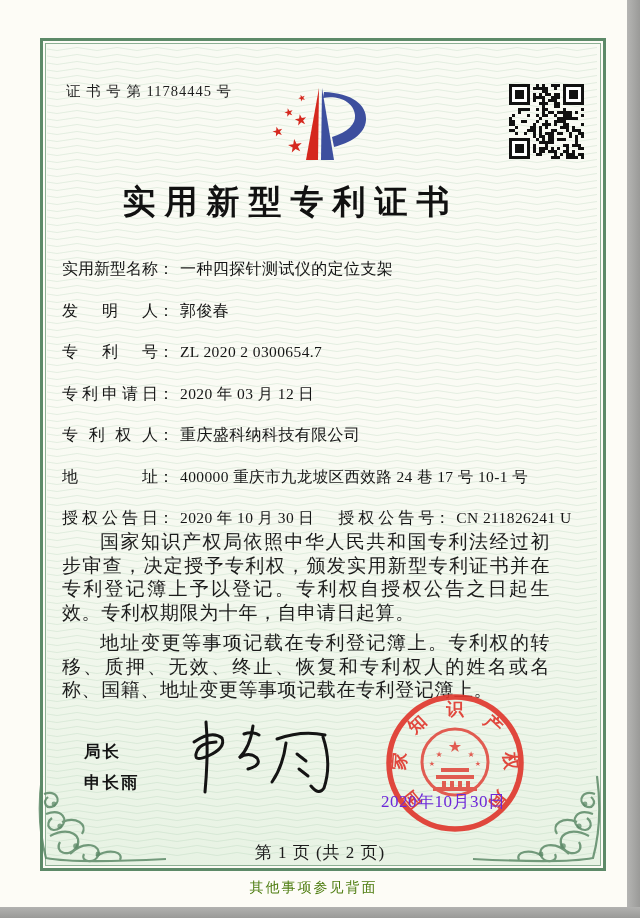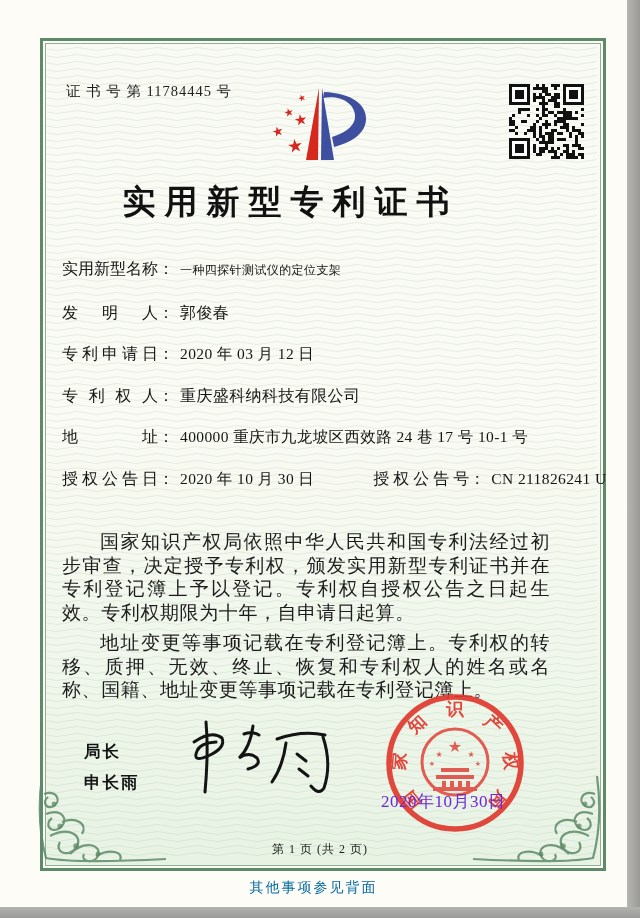--- a/index.html
+++ b/index.html
@@ -324,7 +324,7 @@
 
   <div class="fields">
     <div class="row">
-      <span class="lbl">实用新型名称</span><span class="colon">：</span><span class="val" style="font-size:12px;margin-top:20px;">一种四探针测试仪的定位支架</span>
+      <span class="lbl">实用新型名称</span><span class="colon">：</span><span class="val" style="font-size:16px;margin-top:20px;">一种四探针测试仪的定位支架</span>
     </div>
     <div class="row">
       <span class="lbl">发明人</span><span class="colon">：</span><span class="val" style="font-size:16px;">郭俊春</span>

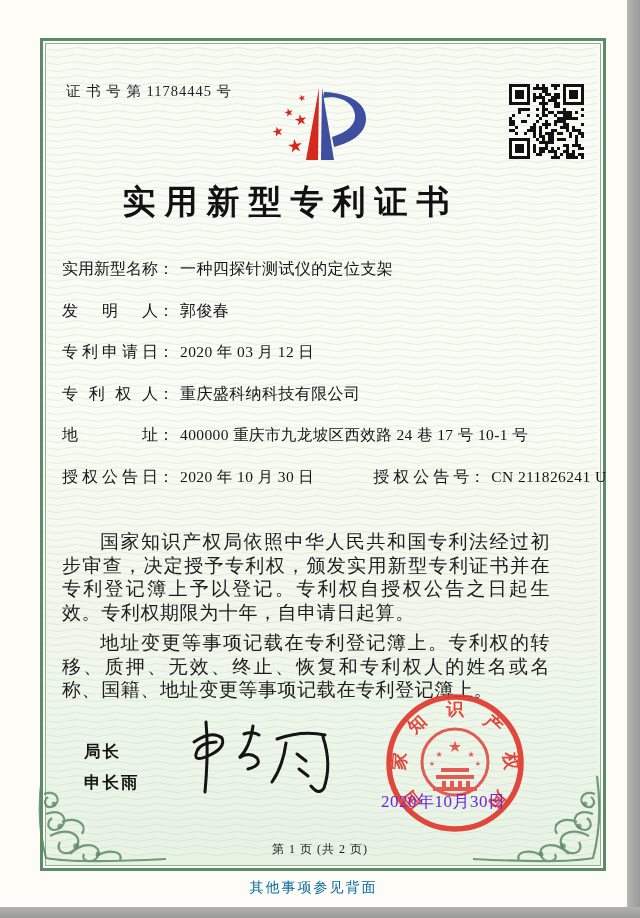--- a/index.html
+++ b/index.html
@@ -330,6 +330,9 @@
       <span class="lbl">发明人</span><span class="colon">：</span><span class="val" style="font-size:16px;">郭俊春</span>
     </div>
     <div class="row">
+      <span class="lbl">专利号</span><span class="colon">：</span><span class="val">ZL 2020 2 0300654.7</span>
+    </div>
+    <div class="row">
       <span class="lbl">专利申请日</span><span class="colon">：</span><span class="val">2020 年 03 月 12 日</span>
     </div>
     <div class="row">

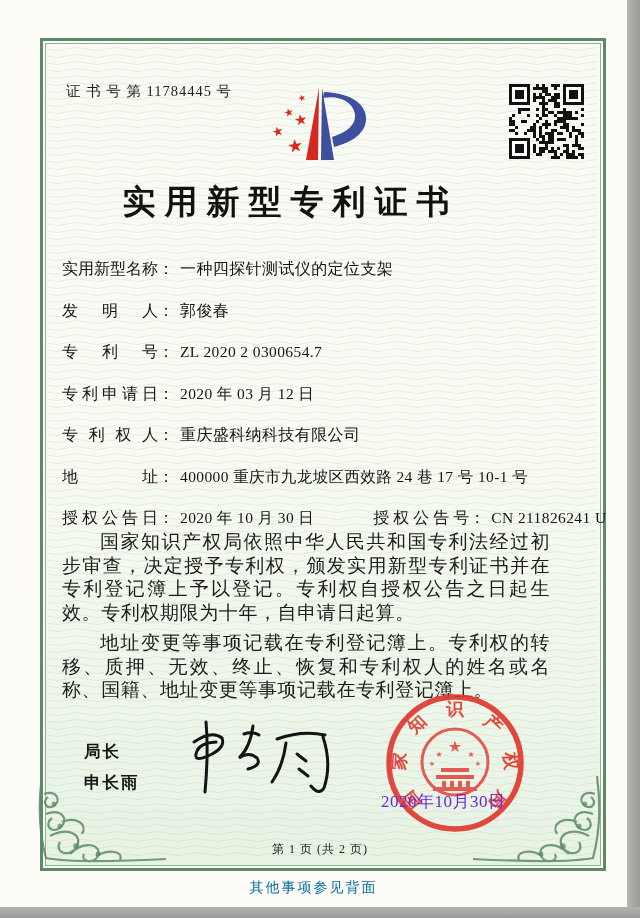--- a/index.html
+++ b/index.html
@@ -36,7 +36,7 @@
   .lbl{display:inline-block;width:96px;text-align:justify;text-align-last:justify;vertical-align:top;}
   .colon{display:inline-block;margin-right:6px;}
   .val{font-size:15.5px;letter-spacing:.4px;}
-  .second-pair{margin-left:59px;font-family:Liberation Serif, serif;}
+  .second-pair{margin-left:24px;font-family:Liberation Serif, serif;}
   .paras{position:absolute;left:62px;top:530px;width:488px;color:#1c1c1c;}
   .paras p{margin:0 0 7px 0;font-size:19px;line-height:23.5px;text-indent:2em;letter-spacing:.6px;text-align:justify;}
   .officer{position:absolute;left:84px;top:737px;font-family:Liberation Mono, monospace;color:#141414;}

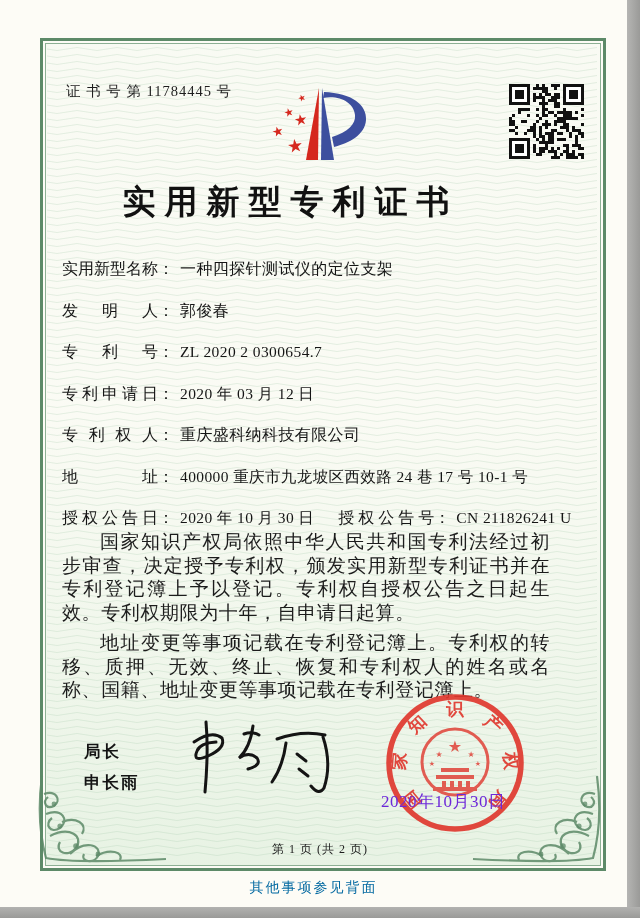--- a/index.html
+++ b/index.html
@@ -46,7 +46,7 @@
   .seal-date{
     position:absolute;left:381px;top:790px;font-size:17px;color:#6d28d9;font-weight:500;letter-spacing:.5px;z-index:5;
   }
-  .page-footer{position:absolute;left:0;top:841px;width:640px;text-align:center;font-size:12px;color:#1c1c1c;letter-spacing:1px;}
+  .page-footer{position:absolute;left:0;top:841px;width:640px;text-align:center;font-size:17px;color:#1c1c1c;letter-spacing:1px;}
   .back-note{position:absolute;left:0;top:879px;width:627px;text-align:center;font-size:14px;color:#0369a1;letter-spacing:2px;}
   .flourish{position:absolute;width:135px;height:100px;}
   .flourish.left{left:36px;top:766px;}

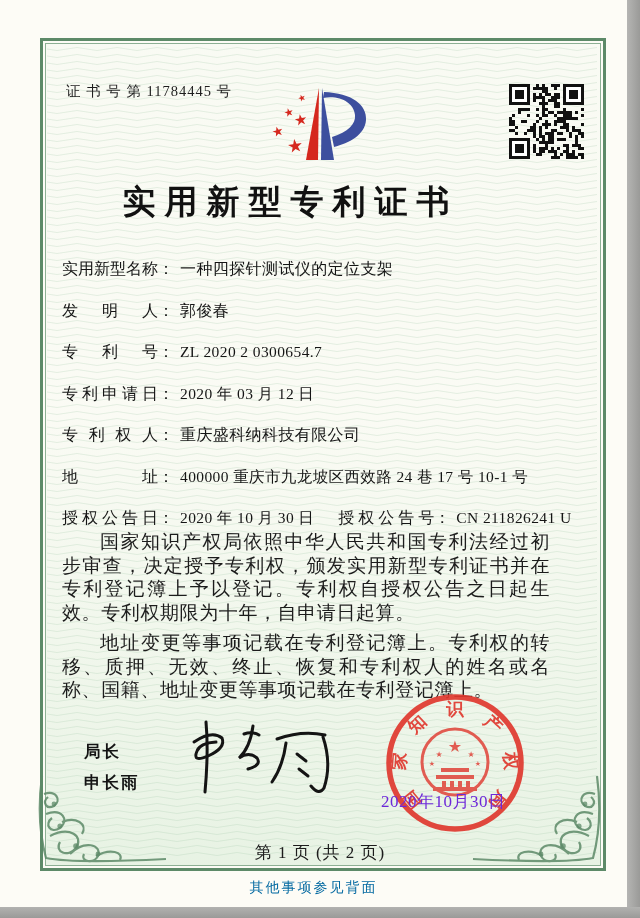--- a/index.html
+++ b/index.html
@@ -47,7 +47,7 @@
     position:absolute;left:381px;top:790px;font-size:17px;color:#6d28d9;font-weight:500;letter-spacing:.5px;z-index:5;
   }
   .page-footer{position:absolute;left:0;top:841px;width:640px;text-align:center;font-size:17px;color:#1c1c1c;letter-spacing:1px;}
-  .back-note{position:absolute;left:0;top:879px;width:627px;text-align:center;font-size:14px;color:#0369a1;letter-spacing:2px;}
+  .back-note{position:absolute;left:0;top:879px;width:627px;text-align:center;font-size:14px;color:#4d7c0f;letter-spacing:2px;}
   .flourish{position:absolute;width:135px;height:100px;}
   .flourish.left{left:36px;top:766px;}
   .flourish.right{left:468px;top:766px;transform:scaleX(-1);}

